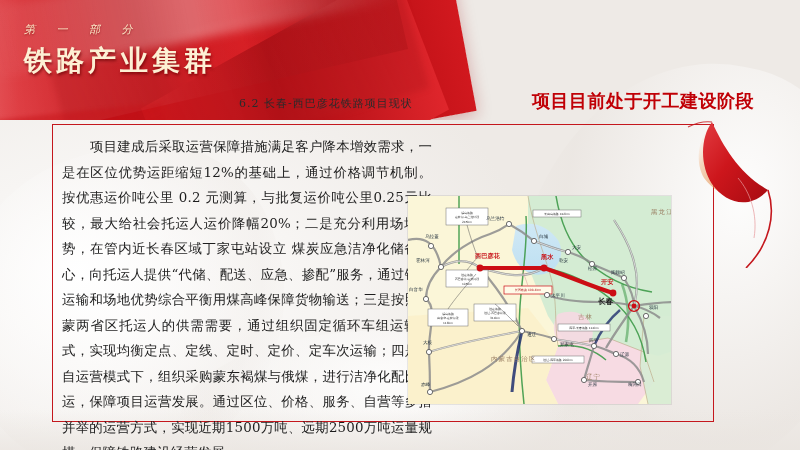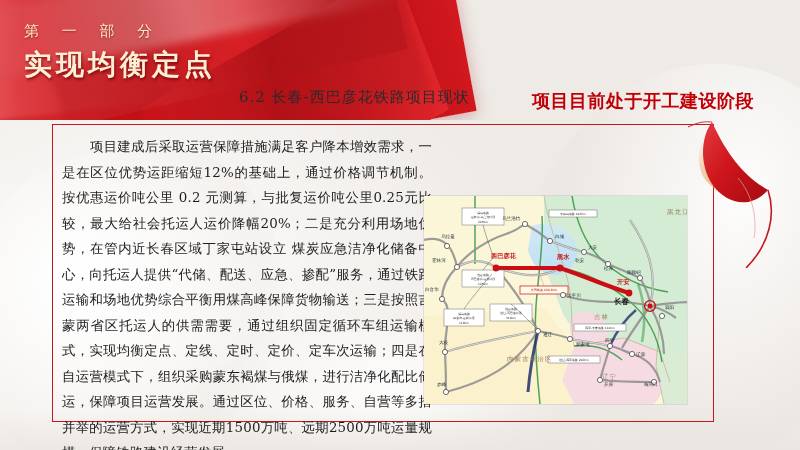--- a/index.html
+++ b/index.html
@@ -65,9 +65,9 @@
   }
   #banner-text{position:absolute;left:24px;top:22px;z-index:6;}
   #part-label{
-    font-size:15px;letter-spacing:9px;color:#fde9c8;
+    font-size:11px;letter-spacing:9px;color:#fde9c8;
     text-shadow:0 1px 2px rgba(110,0,4,.6);
-    font-family:"DejaVu Sans","Liberation Sans",sans-serif;font-weight:400;
+    font-family:"DejaVu Sans","Liberation Sans",sans-serif;font-weight:400;font-style:italic;
   }
   #part-title{
     margin-top:5px;font-size:28px;letter-spacing:4px;font-weight:700;

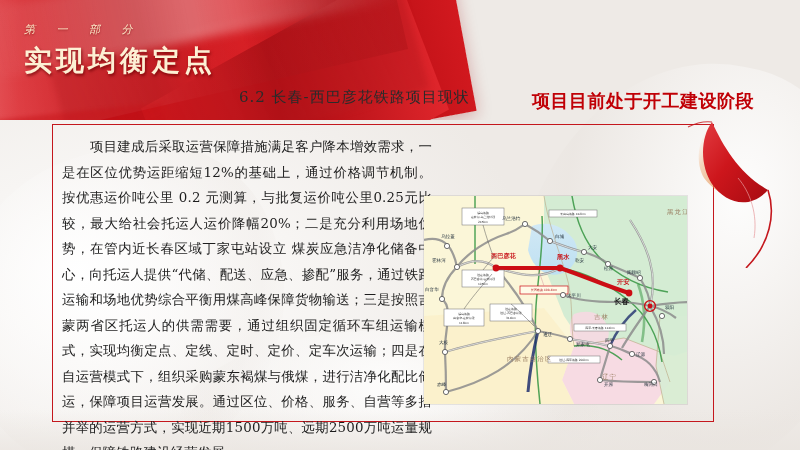--- a/index.html
+++ b/index.html
@@ -150,7 +150,7 @@
 
     <div id="banner-text">
       <div id="part-label">第 一 部 分</div>
-      <div id="part-title">实现均衡定点</div>
+      <div id="part-title">铁路产业集群</div>
     </div>
   </div>
 

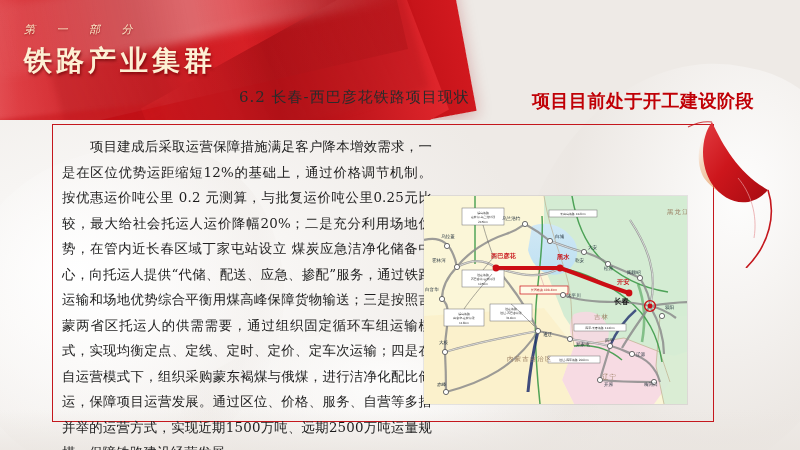--- a/index.html
+++ b/index.html
@@ -81,7 +81,7 @@
     display:flex;align-items:center;
   }
   #section-title{
-    position:absolute;left:239px;top:0;font-size:15px;color:#2b2b2b;letter-spacing:1px;
+    position:absolute;left:239px;top:8px;font-size:11px;color:#2b2b2b;letter-spacing:1px;
     font-family:"DejaVu Serif","Liberation Serif",serif;white-space:nowrap;
   }
   #section-status{

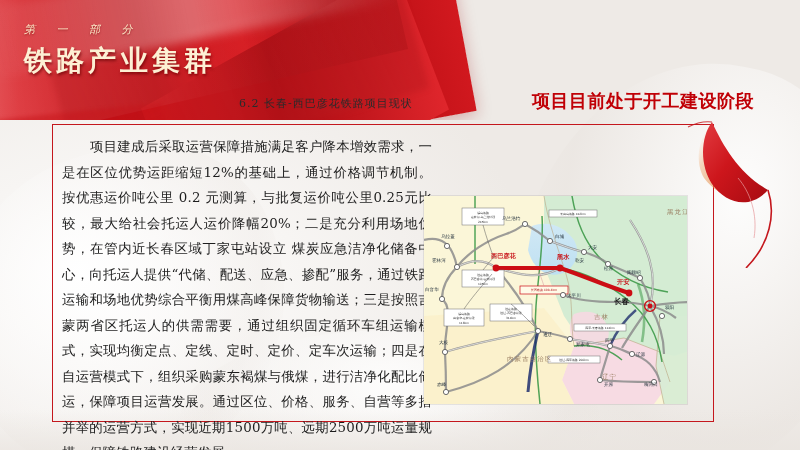--- a/index.html
+++ b/index.html
@@ -112,7 +112,7 @@
 
   
   #map-wrap{
-    position:absolute;left:424px;top:196px;width:263px;height:208px;z-index:6;
+    position:absolute;left:408px;top:196px;width:263px;height:208px;z-index:6;
     overflow:hidden;background:#fdfbe8;
     box-shadow:0 0 0 1px rgba(0,0,0,.08);
   }

